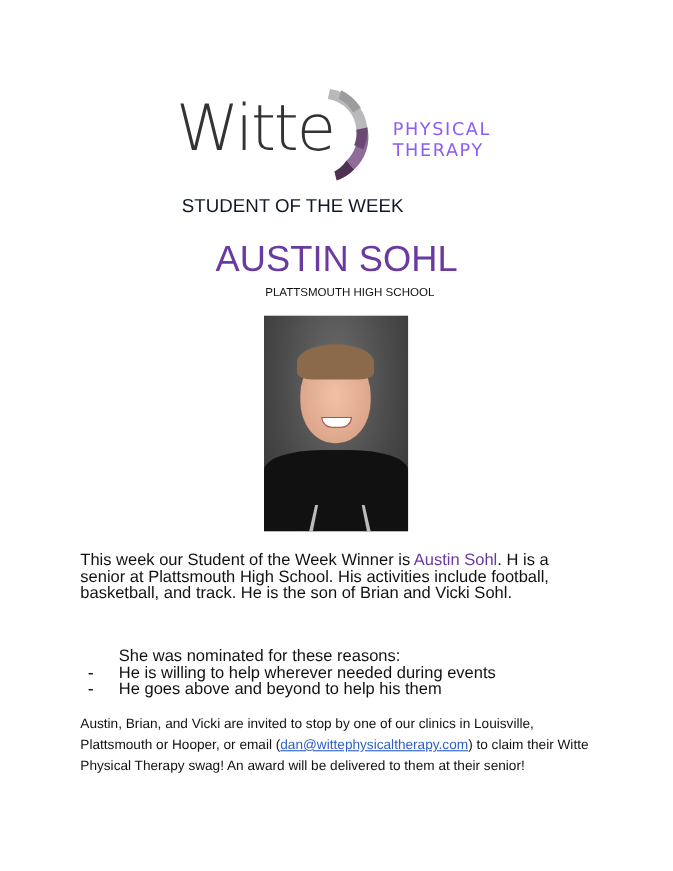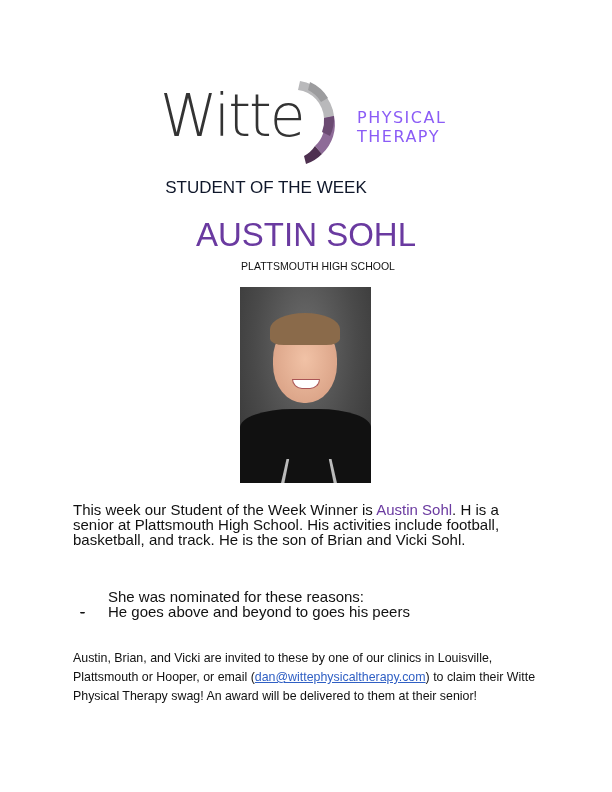--- a/index.html
+++ b/index.html
@@ -62,7 +62,7 @@
   <div>She was nominated for these reasons:</div>
   <ul>
     <li><span class="dash">-</span></li>
-    <li><span class="dash">-</span></li>
+    <li><span class="dash">-</span><span>He is willing to help wherever needed during events</span></li>
     <li><span class="dash">-</span></li>
     <li><span class="dash">-</span><span>He goes above and beyond to goes his peers</span></li>
   </ul>

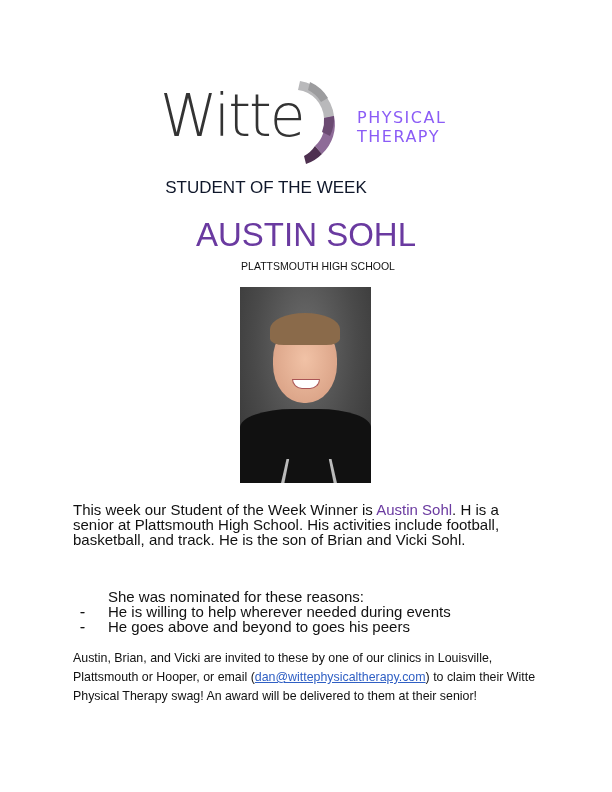--- a/index.html
+++ b/index.html
@@ -64,7 +64,7 @@
     <li><span class="dash">-</span></li>
     <li><span class="dash">-</span><span>He is willing to help wherever needed during events</span></li>
     <li><span class="dash">-</span></li>
-    <li><span class="dash">-</span><span>He goes above and beyond to goes his peers</span></li>
+    <li><span class="dash">-</span><span>He goes above and beyond to help his them</span></li>
   </ul>
 </div>
 

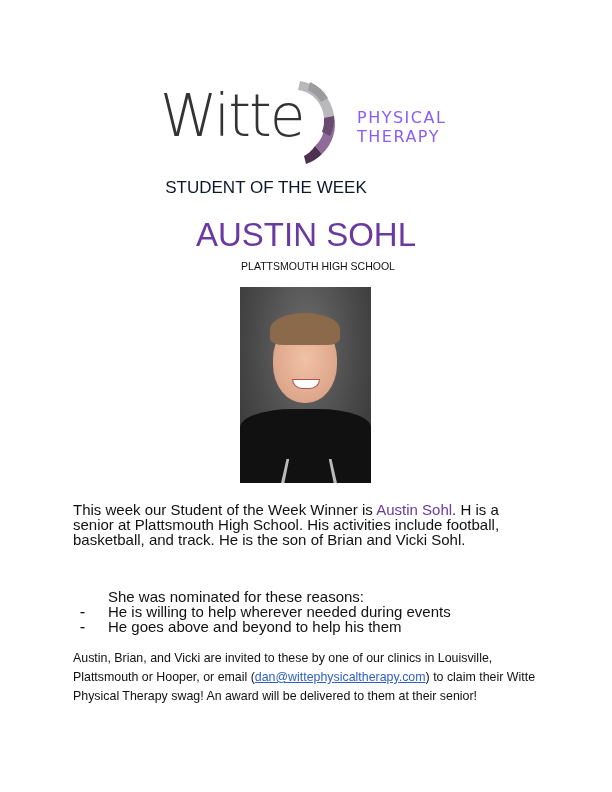--- a/index.html
+++ b/index.html
@@ -68,6 +68,6 @@
   </ul>
 </div>
 
-<div class="closing"><span>Austin, Brian, and Vicki are invited to these by one of our clinics in Louisville, Plattsmouth or Hooper, or email (</span><a href="mailto:dan@wittephysicaltherapy.com">dan@wittephysicaltherapy.com</a><span>) to claim their Witte Physical Therapy swag! An award will be delivered to them at their senior!</span></div>
+<div class="closing"><span>Austin, Brian, and Vicki are invited to stop by one of our clinics in Louisville, Plattsmouth or Hooper, or email (</span><a href="mailto:dan@wittephysicaltherapy.com">dan@wittephysicaltherapy.com</a><span>) to claim their Witte Physical Therapy swag! An award will be delivered to them at their senior!</span></div>
 
 </body></html>

